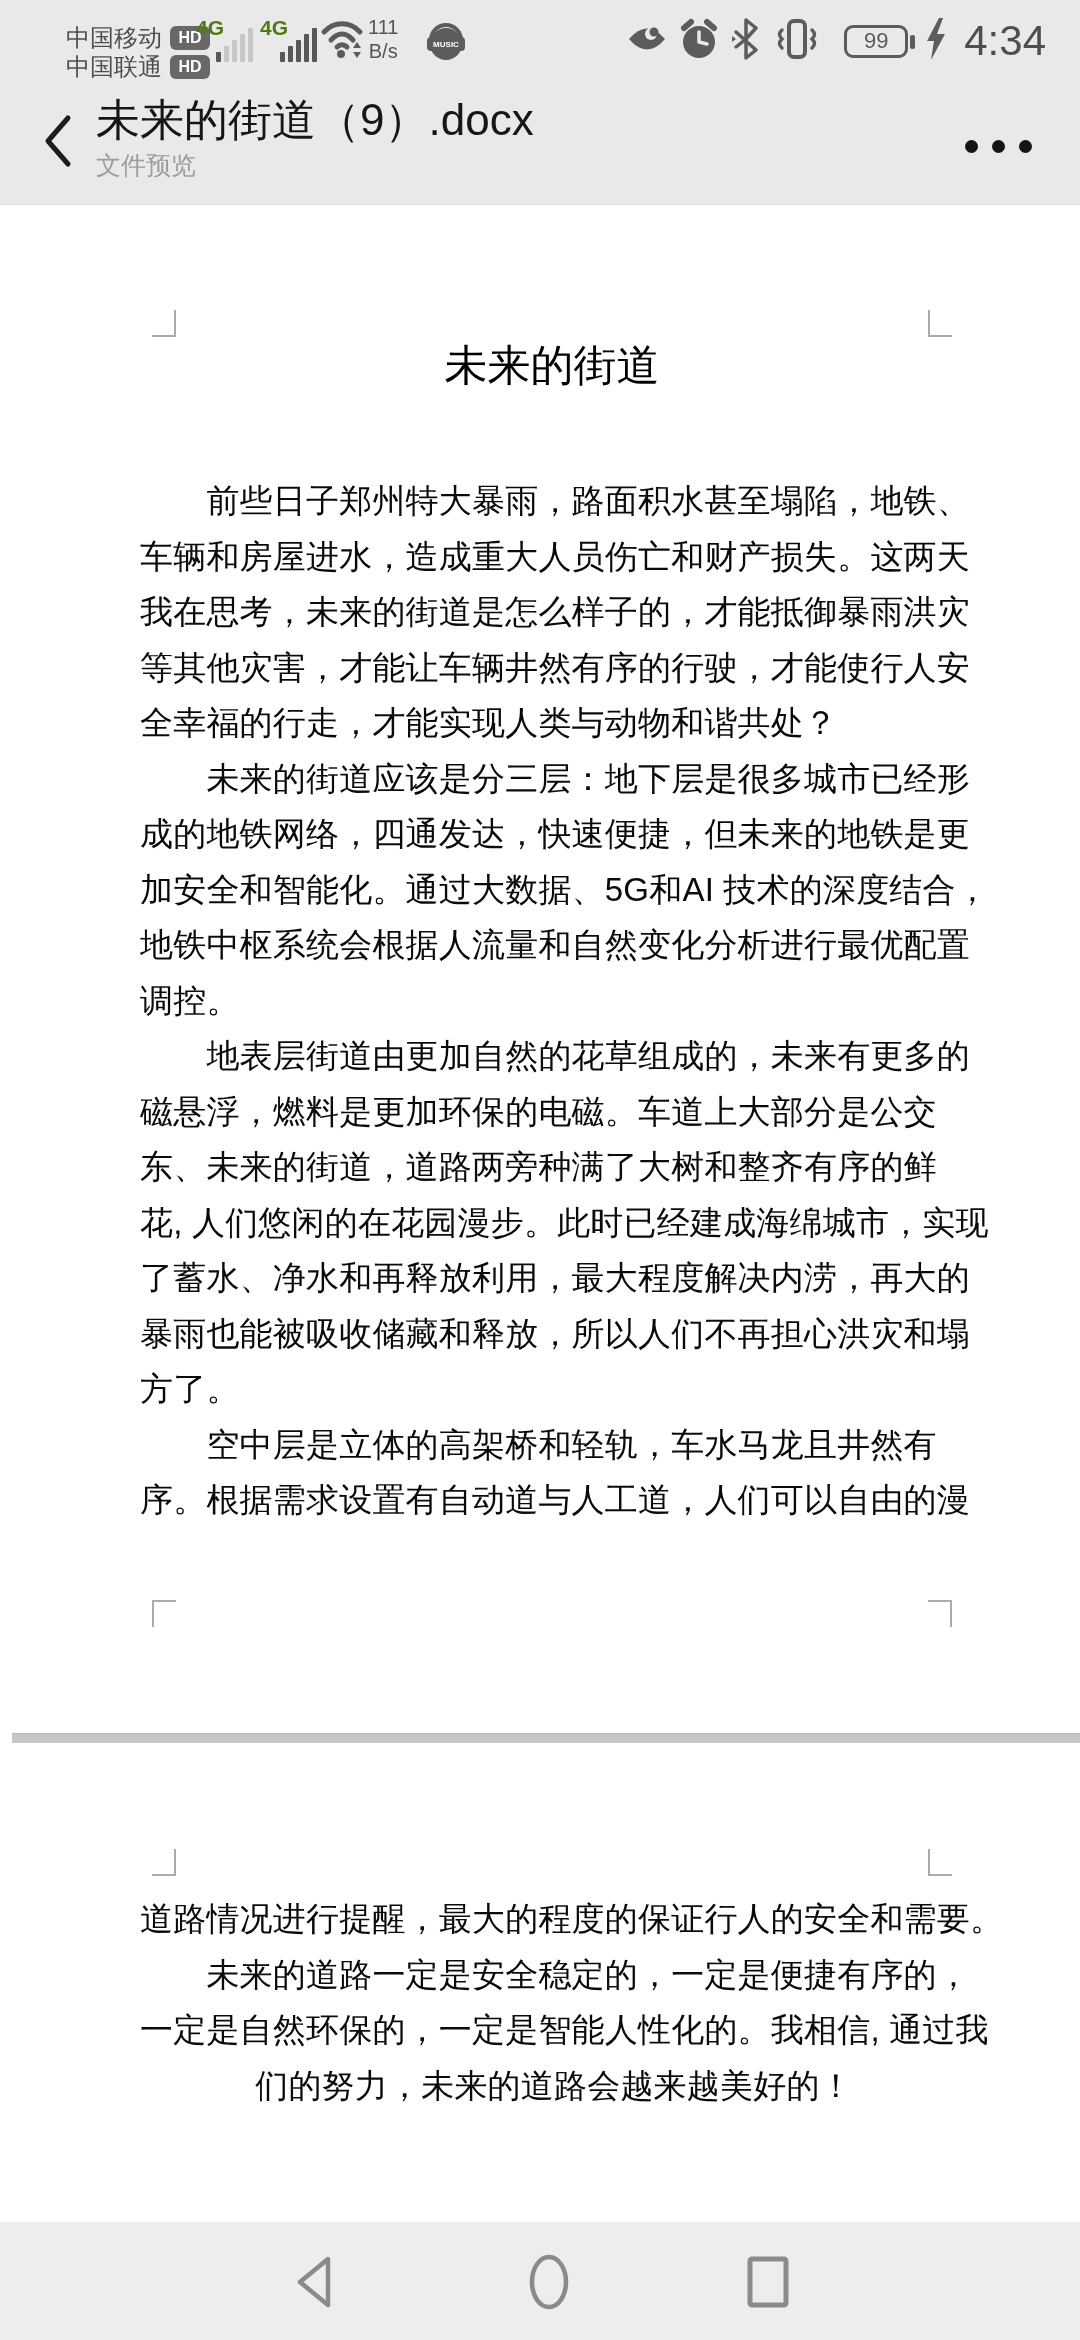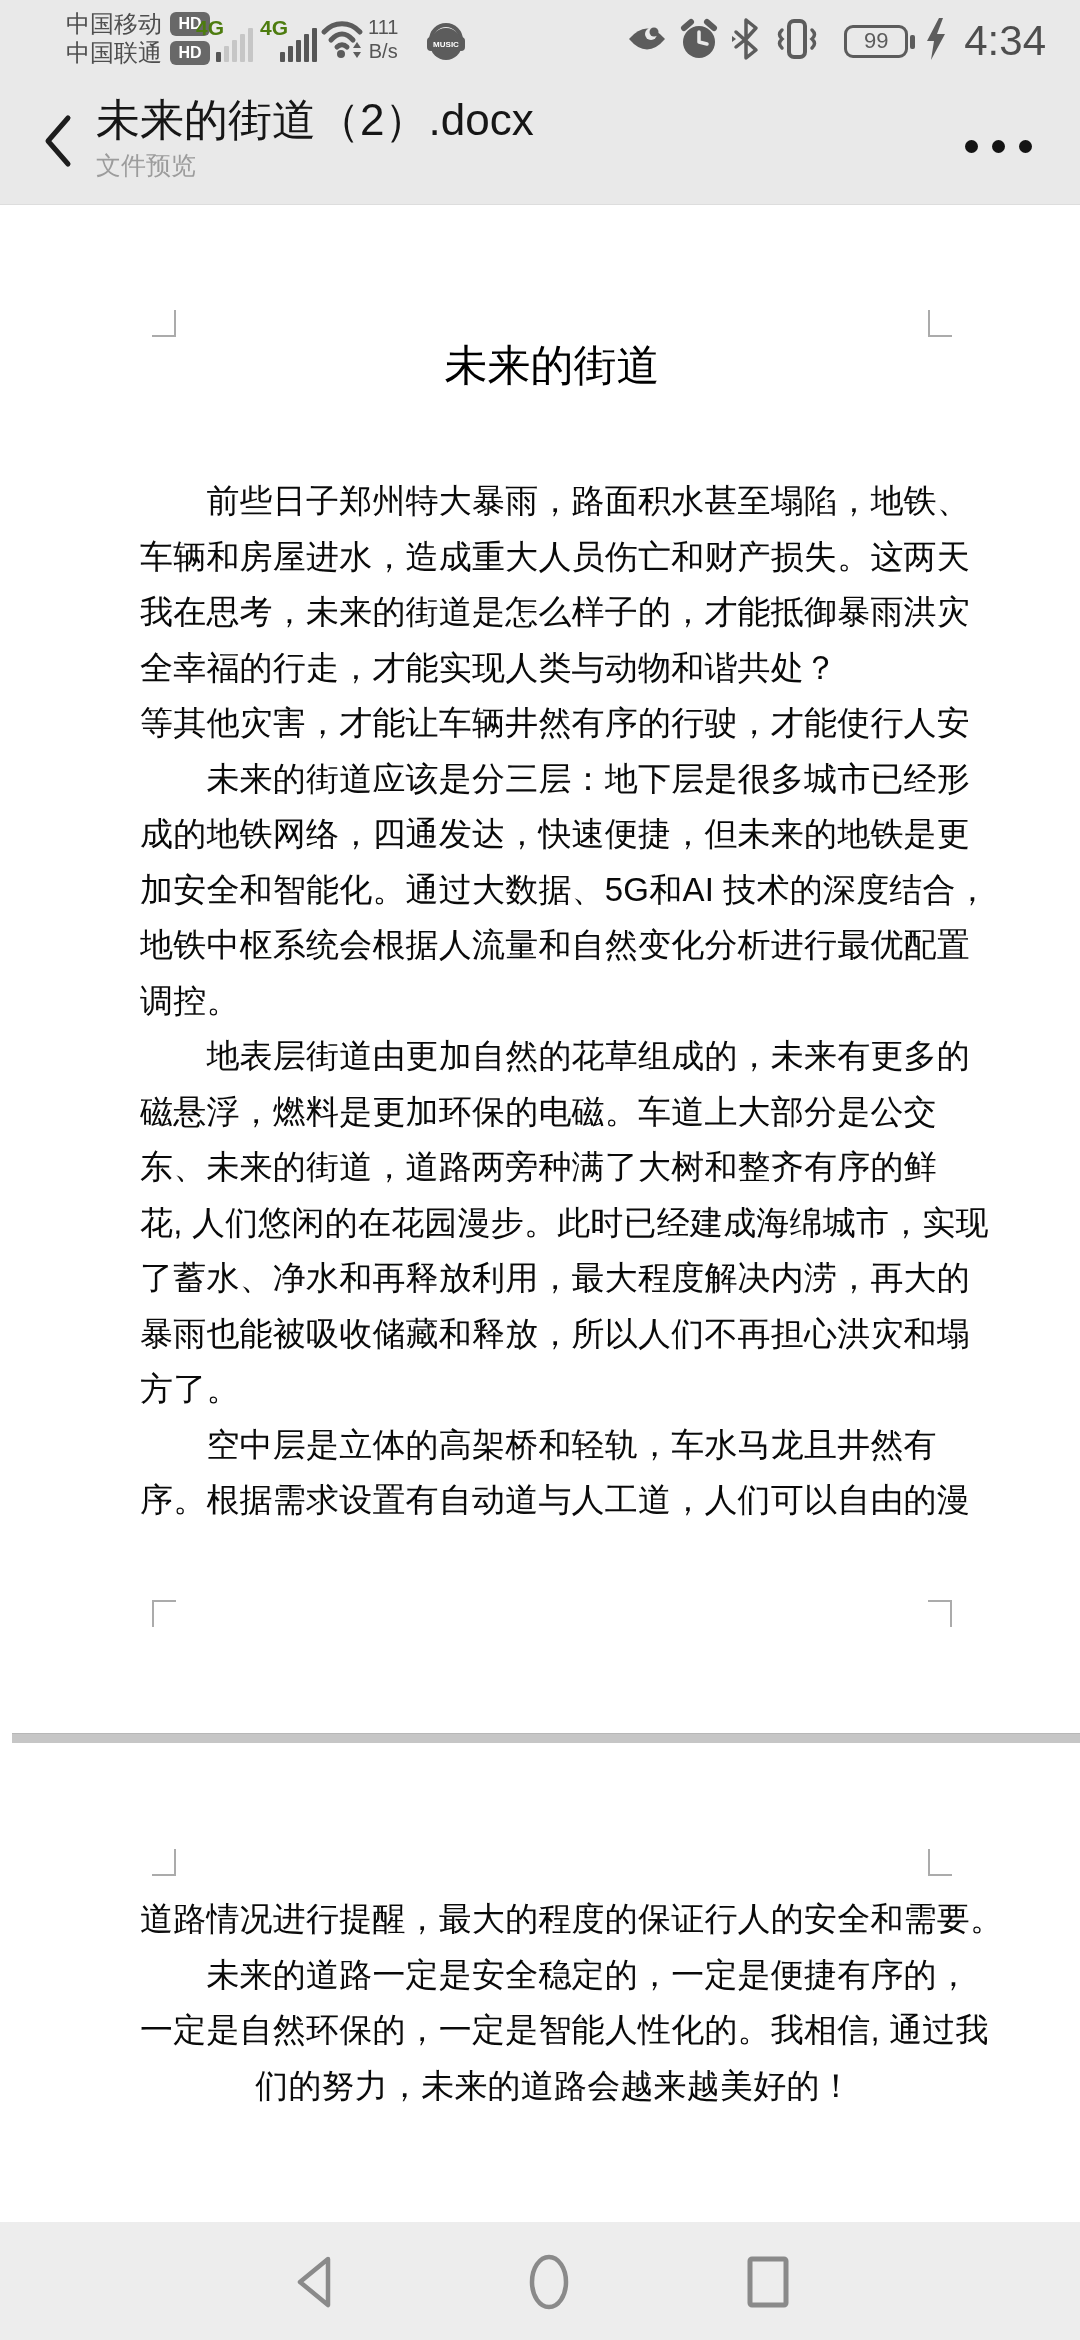--- a/index.html
+++ b/index.html
@@ -8,7 +8,7 @@
 
   
   .status-bar{position:absolute;left:0;top:0;width:1080px;height:82px;background:#e9e9e9;}
-  .carriers{position:absolute;left:66px;top:9px;}
+  .carriers{position:absolute;left:66px;top:23px;}
   .carrier-row{display:flex;align-items:center;height:29px;font-size:24px;color:#4e4e4e;}
   .hd-badge{margin-left:8px;width:40px;height:24px;background:#686868;color:#fff;
     font-size:16px;font-weight:bold;border-radius:6px;display:flex;align-items:center;justify-content:center;}

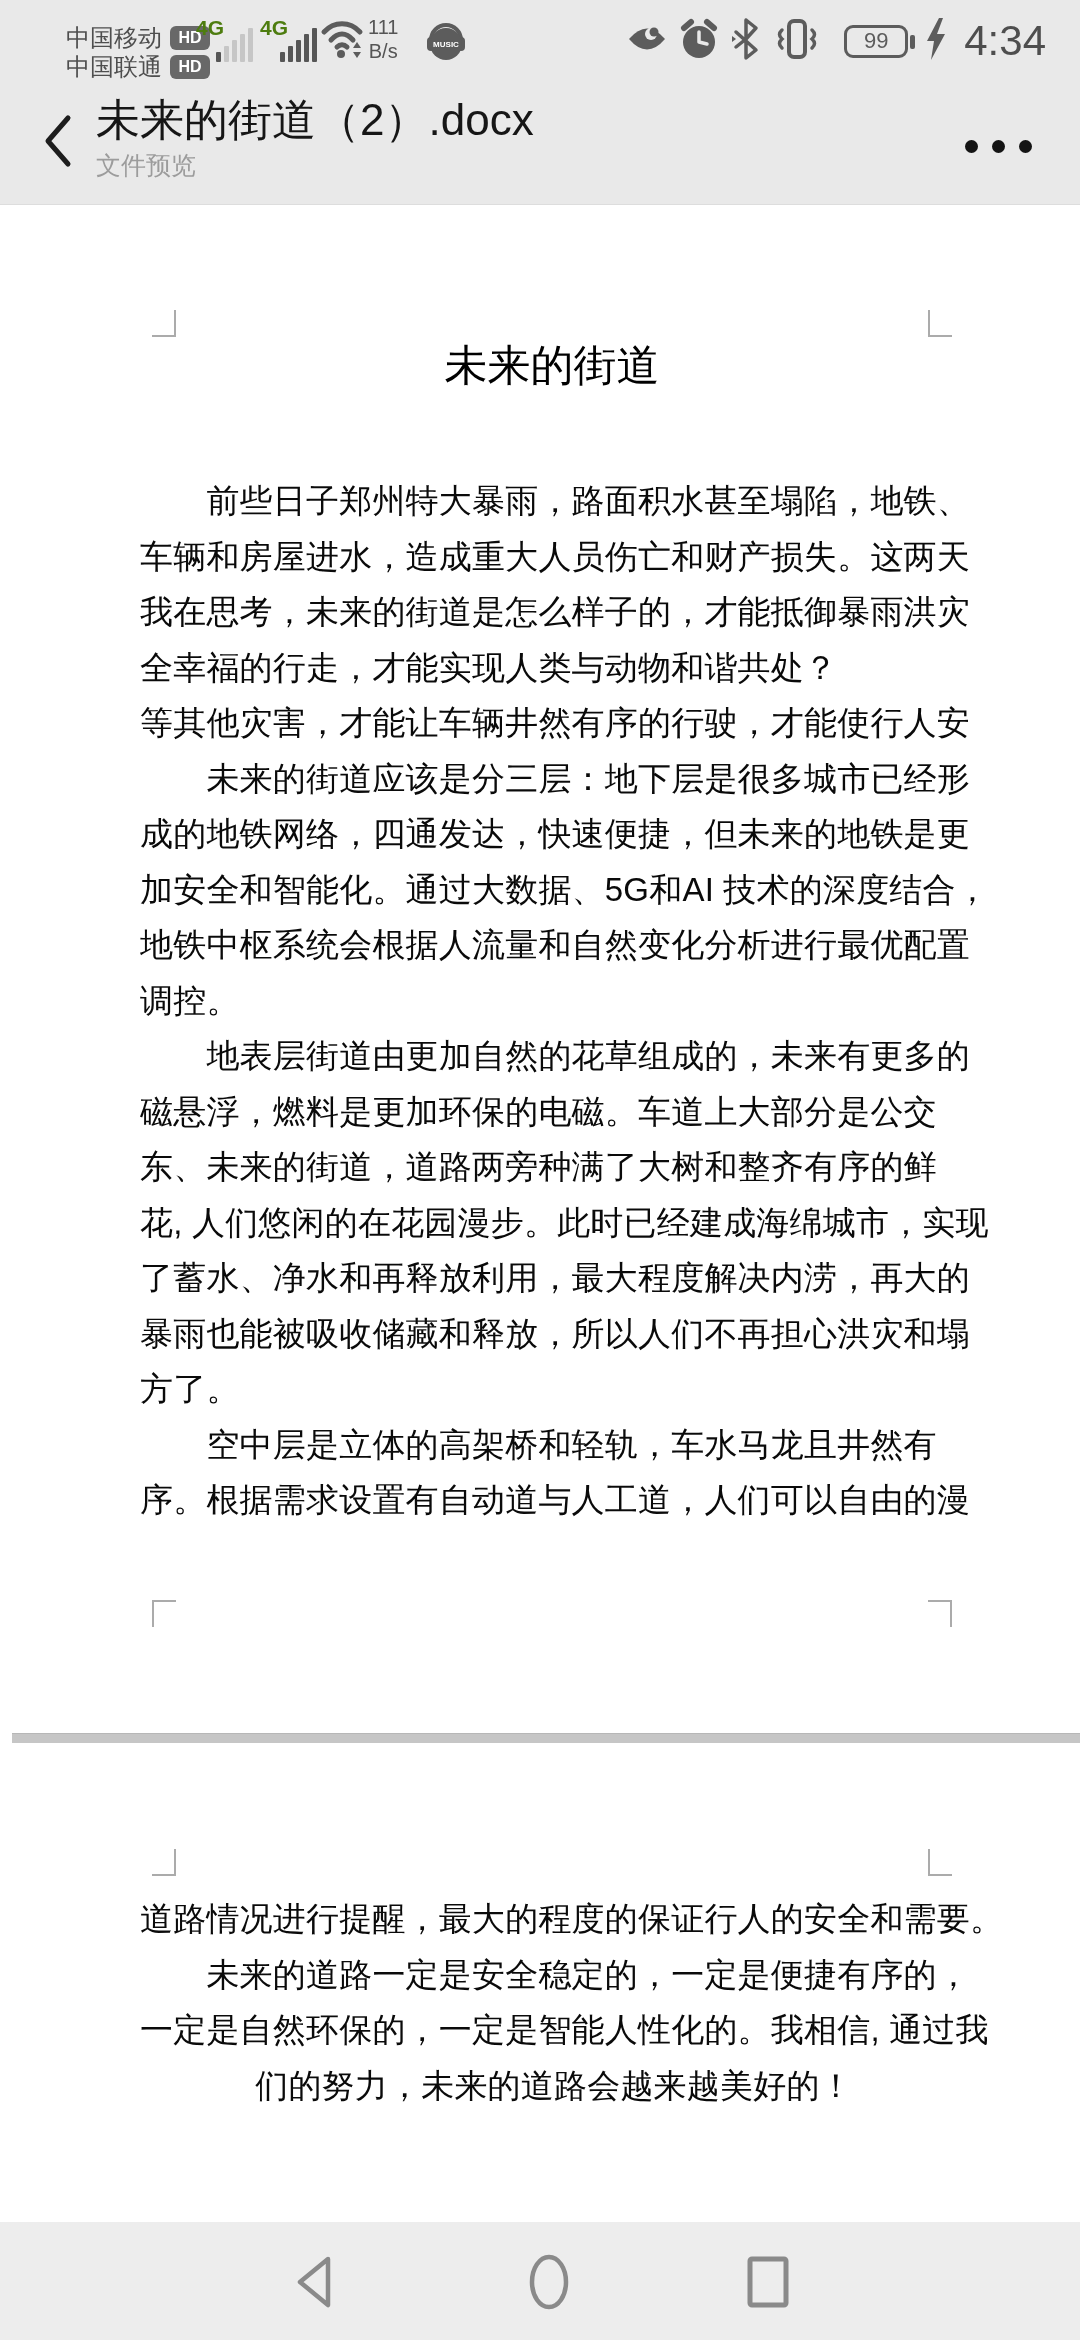--- a/index.html
+++ b/index.html
@@ -173,7 +173,7 @@
       </span>
     </div>
     <div class="header-titles">
-      <div class="file-title">未来的街道（2）.docx</div>
+      <div class="file-title">未来的街道（9）.docx</div>
       <div class="file-subtitle">文件预览</div>
     </div>
     <div class="more-btn">

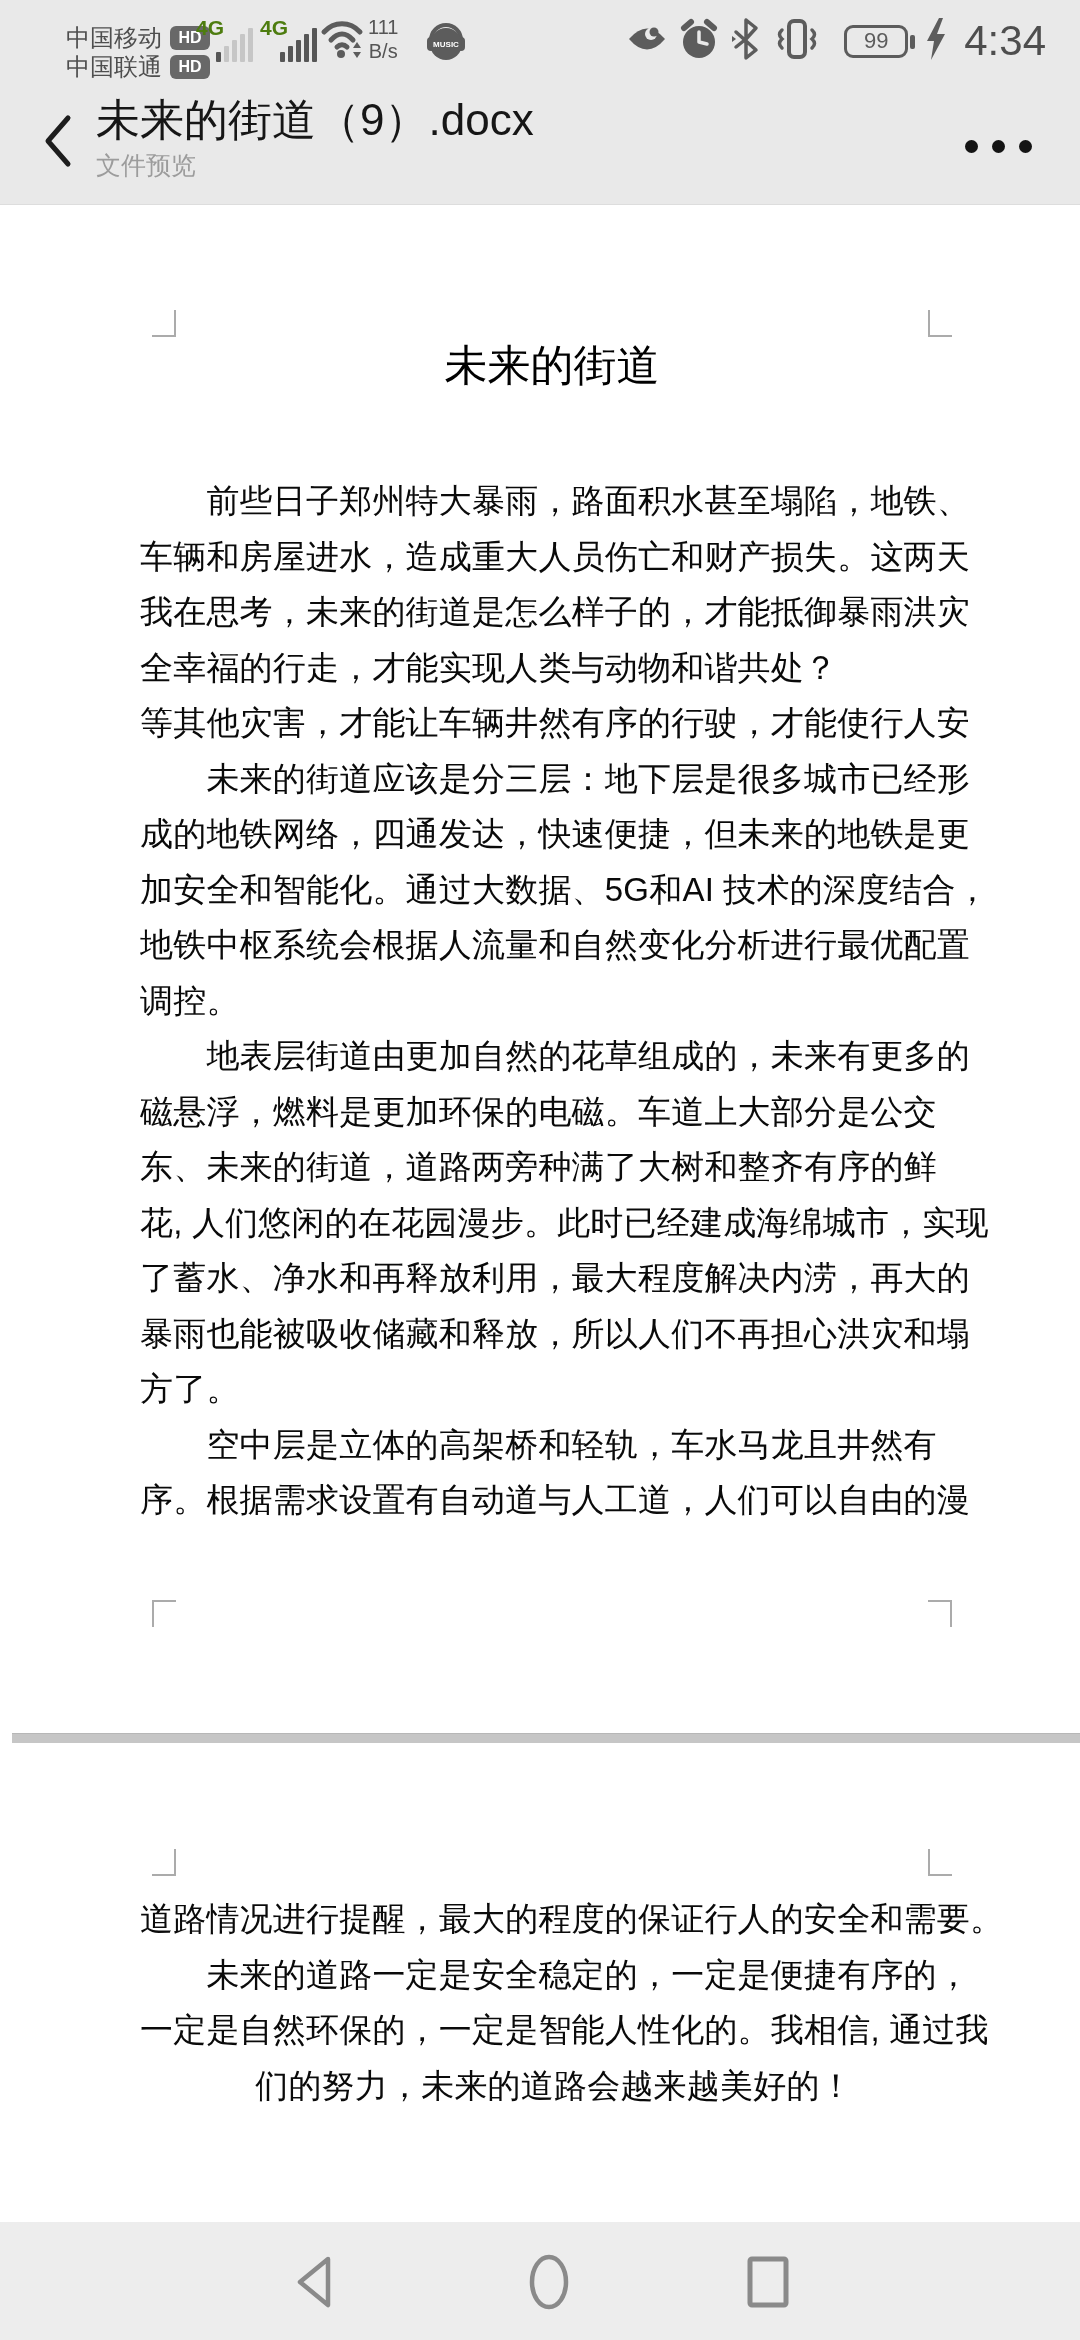--- a/index.html
+++ b/index.html
@@ -192,8 +192,8 @@
           <div class="doc-line">　　前些日子郑州特大暴雨，路面积水甚至塌陷，地铁、</div>
           <div class="doc-line">车辆和房屋进水，造成重大人员伤亡和财产损失。这两天</div>
           <div class="doc-line">我在思考，未来的街道是怎么样子的，才能抵御暴雨洪灾</div>
+          <div class="doc-line">等其他灾害，才能让车辆井然有序的行驶，才能使行人安</div>
           <div class="doc-line">全幸福的行走，才能实现人类与动物和谐共处？</div>
-          <div class="doc-line">等其他灾害，才能让车辆井然有序的行驶，才能使行人安</div>
           <div class="doc-line">　　未来的街道应该是分三层：地下层是很多城市已经形</div>
           <div class="doc-line">成的地铁网络，四通发达，快速便捷，但未来的地铁是更</div>
           <div class="doc-line">加安全和智能化。通过大数据、5G和AI 技术的深度结合，</div>

